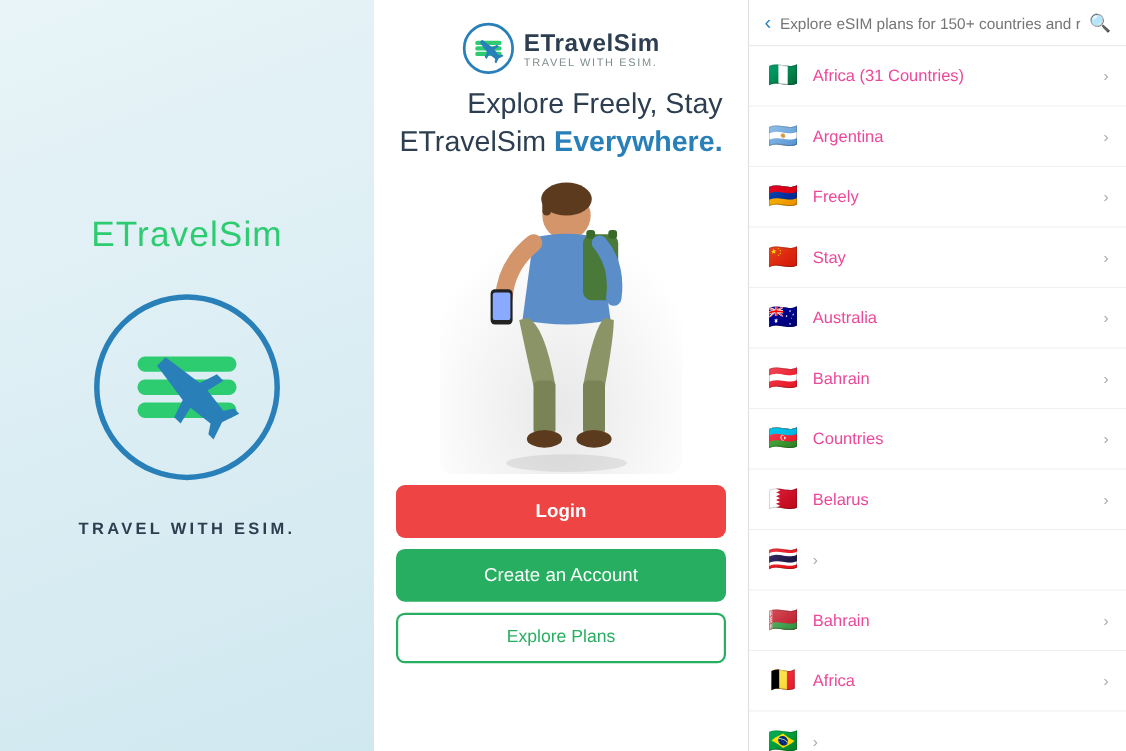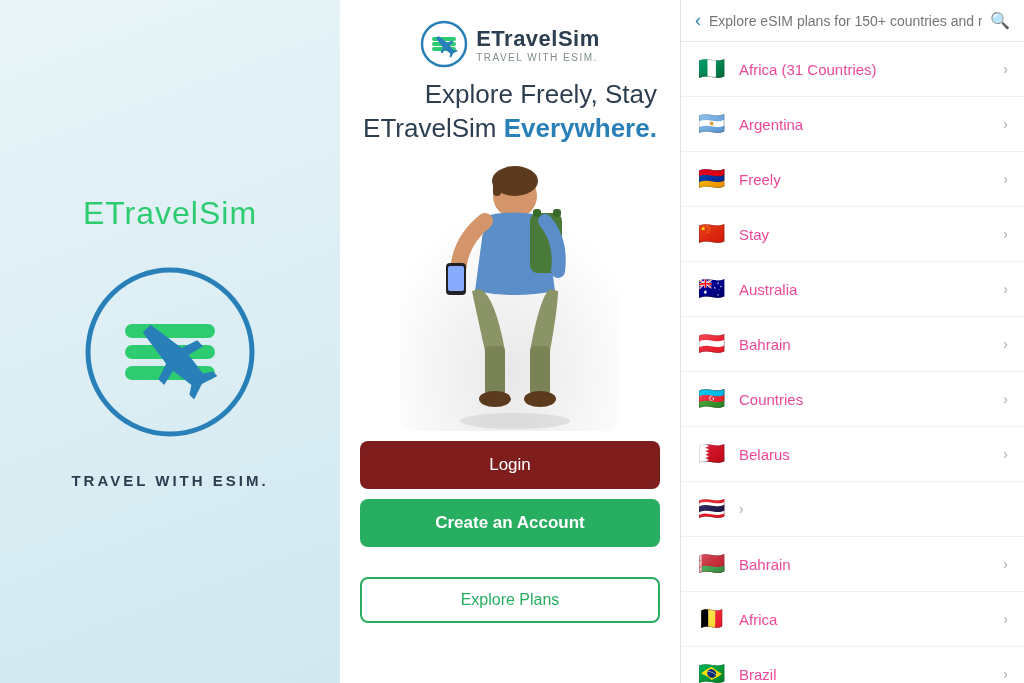--- a/index.html
+++ b/index.html
@@ -109,12 +109,12 @@
     .btn-login {
       width: 100%;
       padding: 14px;
-      background: #7f1d1d;
+      background: #ef4444;
       color: white;
       border: none;
       border-radius: 8px;
       font-size: 17px;
-      font-weight: 400;
+      font-weight: 700;
       cursor: pointer;
       margin-bottom: 10px;
     }

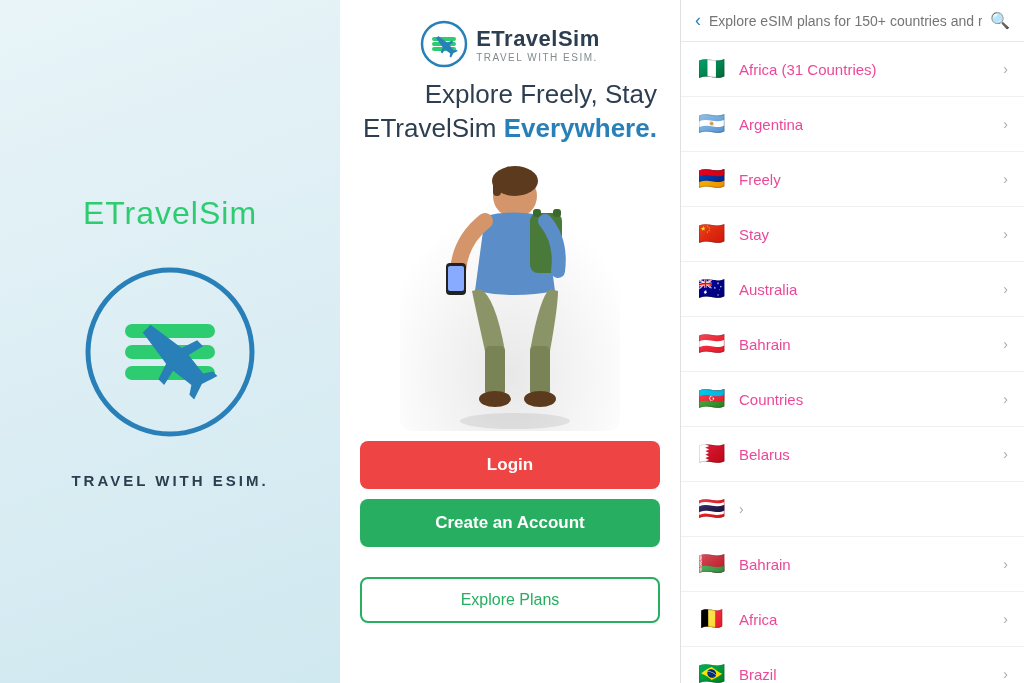--- a/index.html
+++ b/index.html
@@ -127,7 +127,7 @@
       border: none;
       border-radius: 8px;
       font-size: 17px;
-      font-weight: 700;
+      font-weight: 400;
       cursor: pointer;
       margin-bottom: 10px;
     }

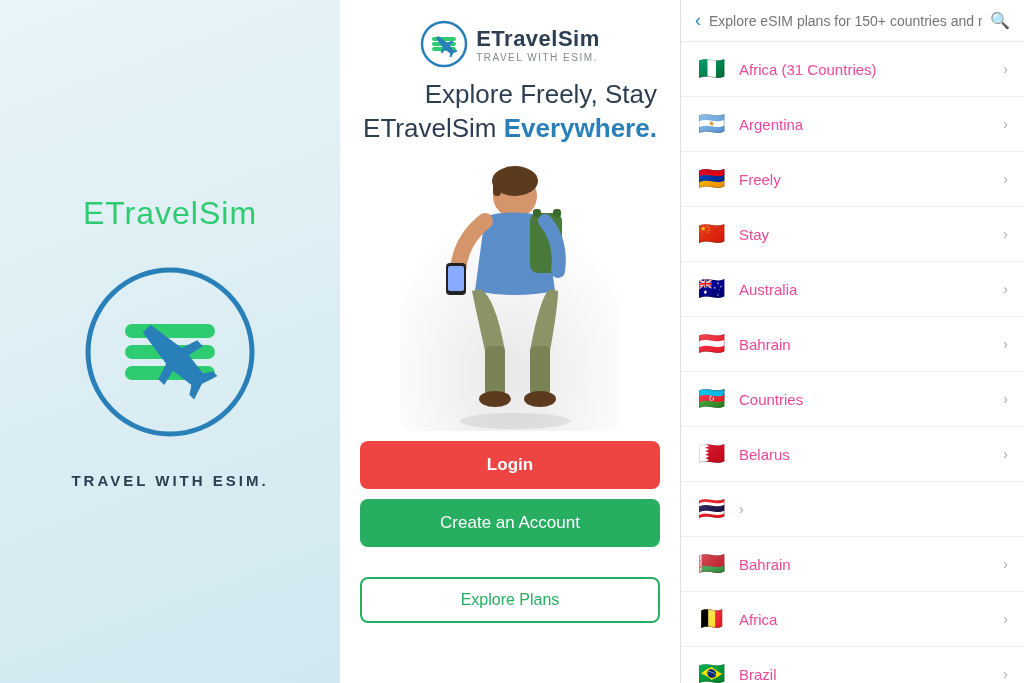--- a/index.html
+++ b/index.html
@@ -142,7 +142,6 @@
       font-size: 16px;
       font-weight: 500;
       cursor: pointer;
-      margin-top: 20px;
     }
 
     

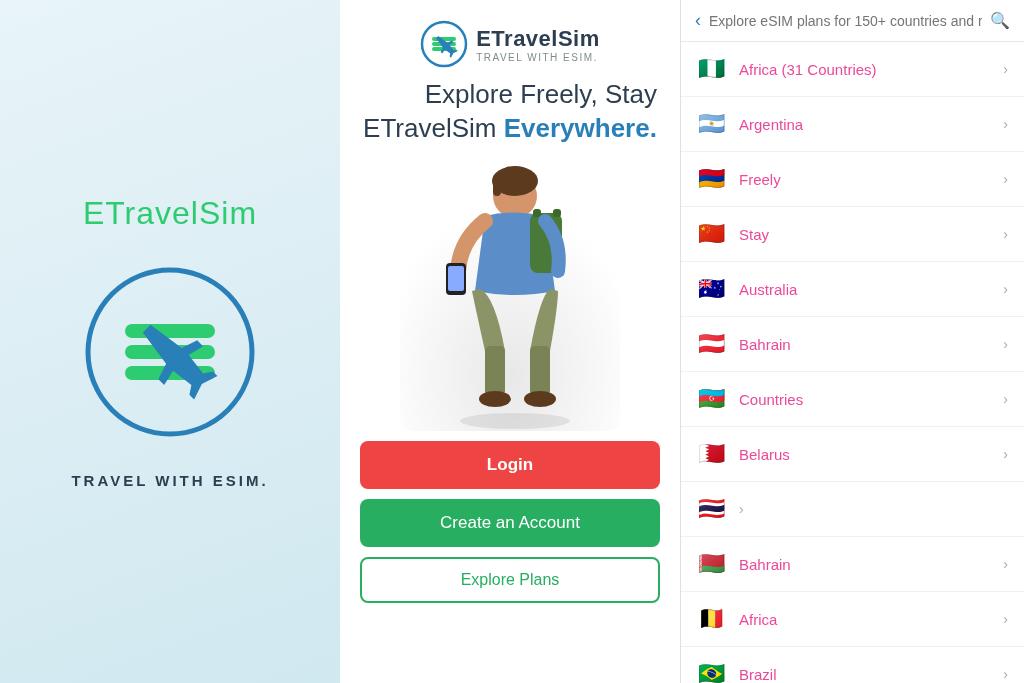--- a/index.html
+++ b/index.html
@@ -378,7 +378,6 @@
     </div>
       <div class="country-item">
       <span class="country-flag">🇧🇷</span>
-      <span class="country-name">Brazil</span>
       <span class="country-chevron">›</span>
     </div>
     </div>

